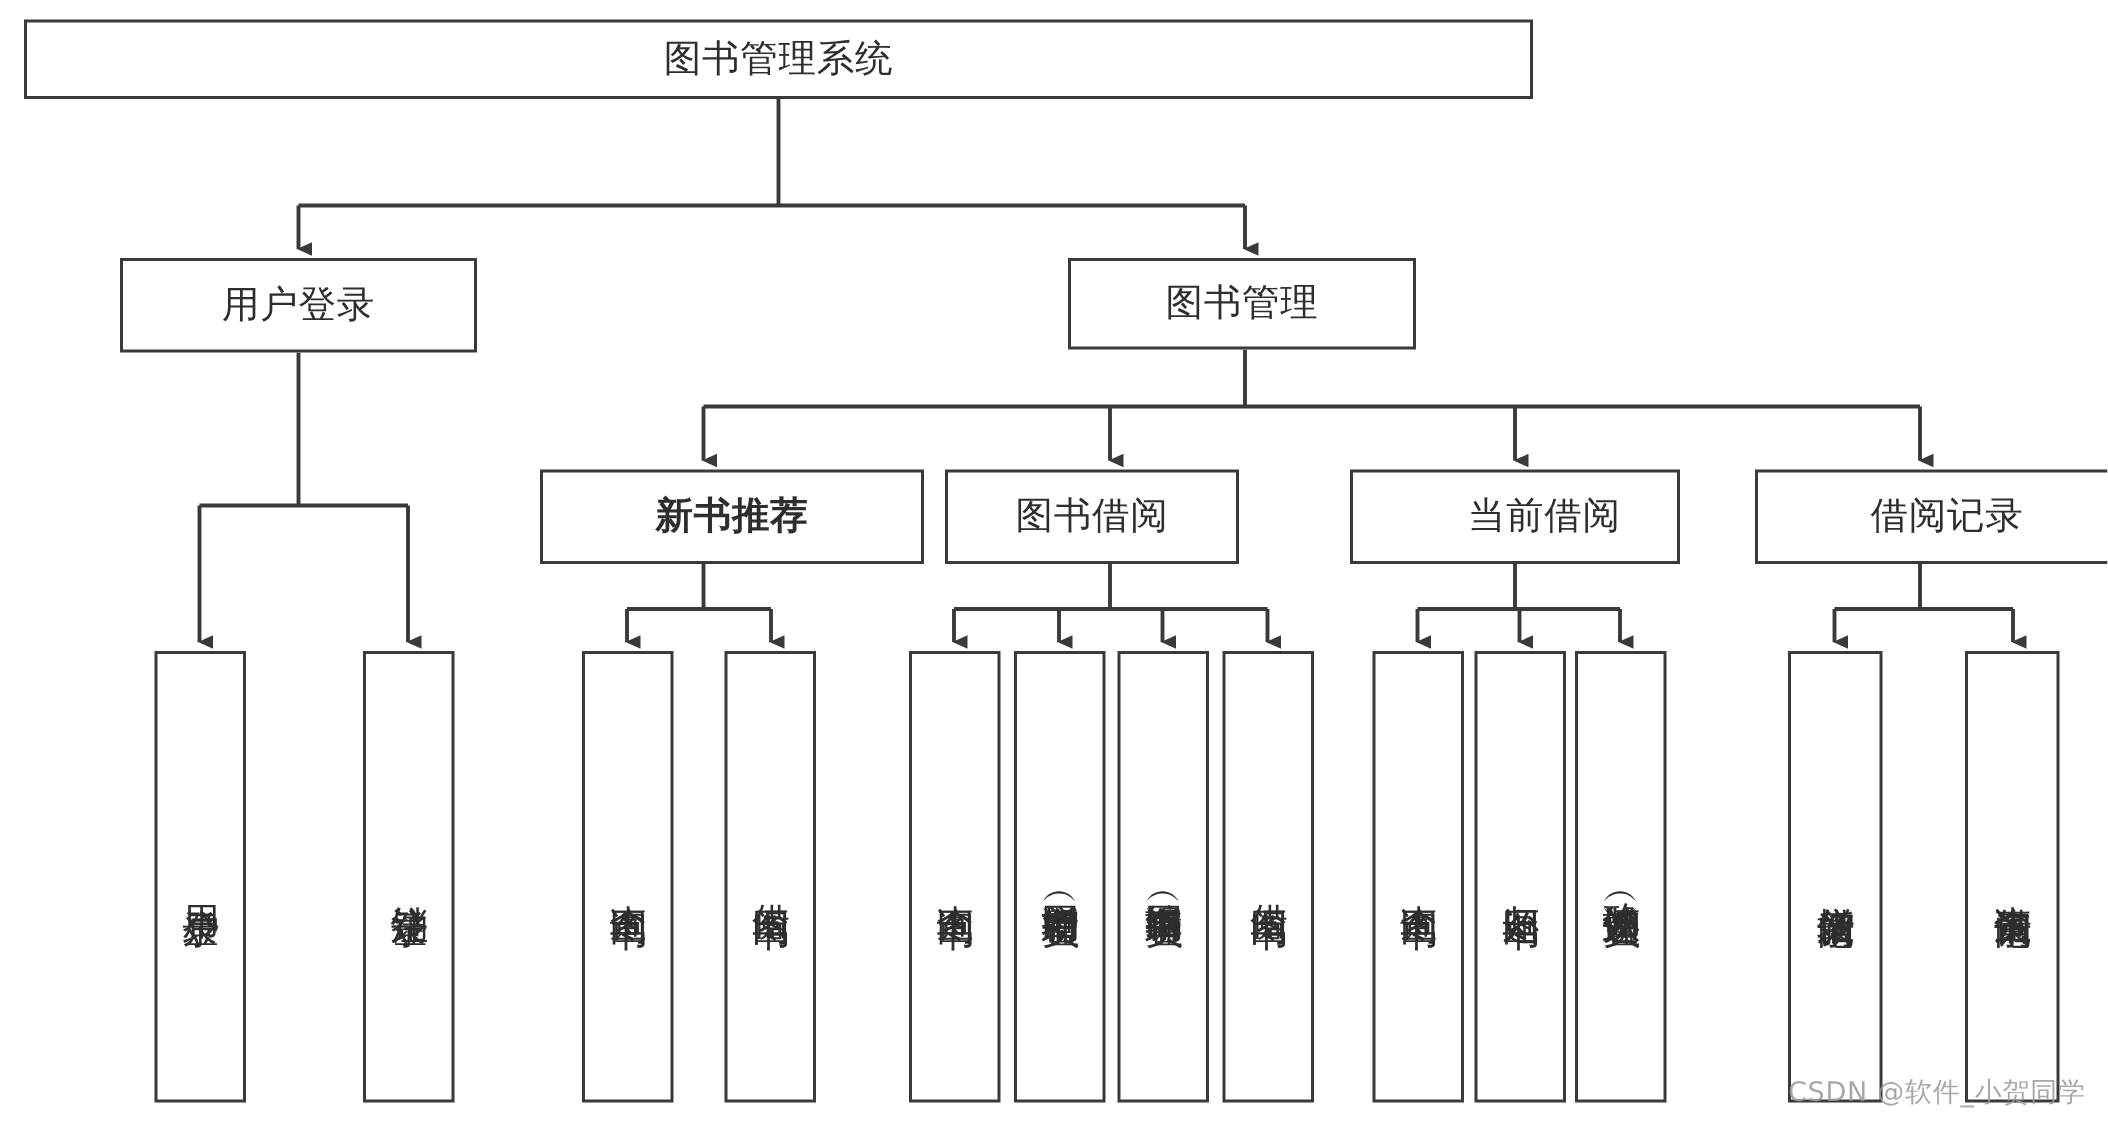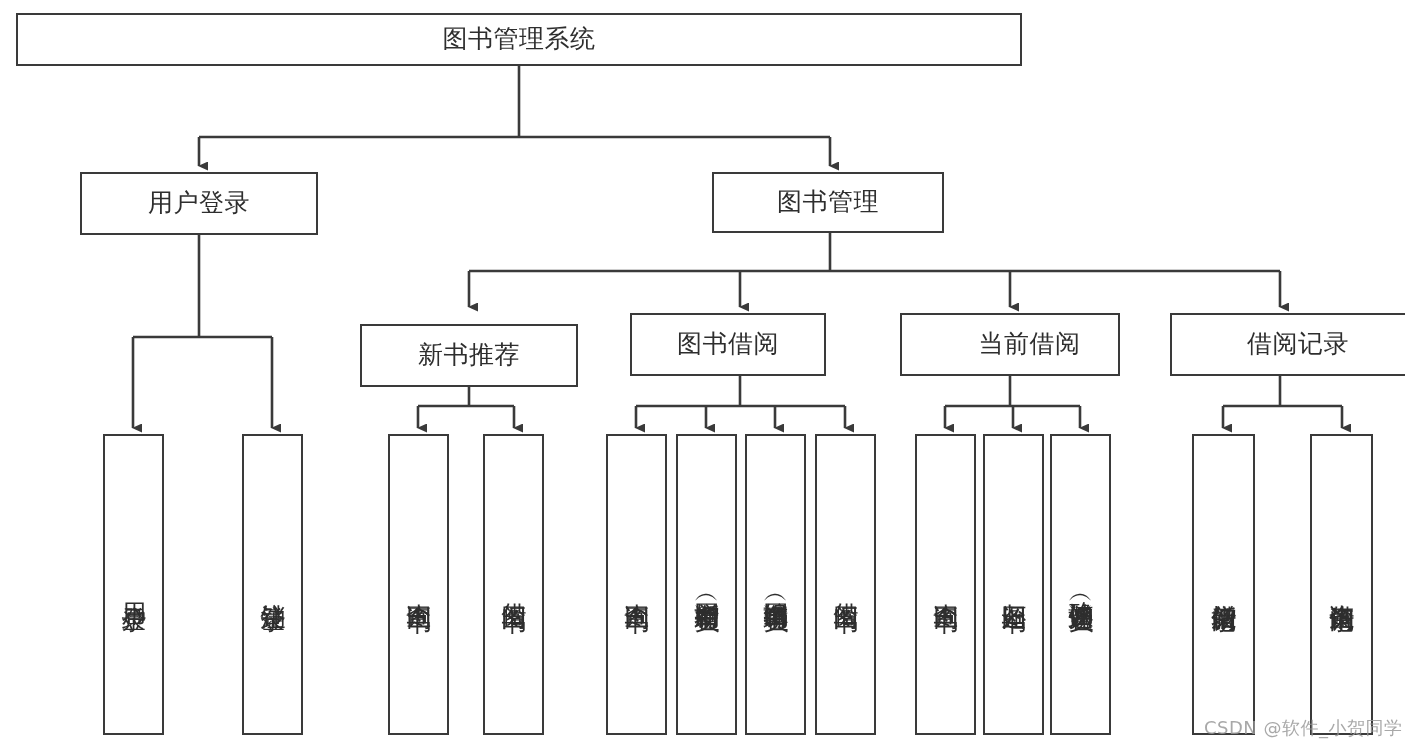--- a/index.html
+++ b/index.html
@@ -144,7 +144,7 @@
     <span class="label">图书管理</span>
   </div>
 
-  <div class="node horiz" style="left:360px; top:324px; width:218px; height:63px;">
+  <div class="node horiz" style="left:360px; top:313px; width:256px; height:63px;font-weight:bold;">
     <span class="label">新书推荐</span>
   </div>
   <div class="node horiz" style="left:630px; top:313px; width:196px; height:63px;">

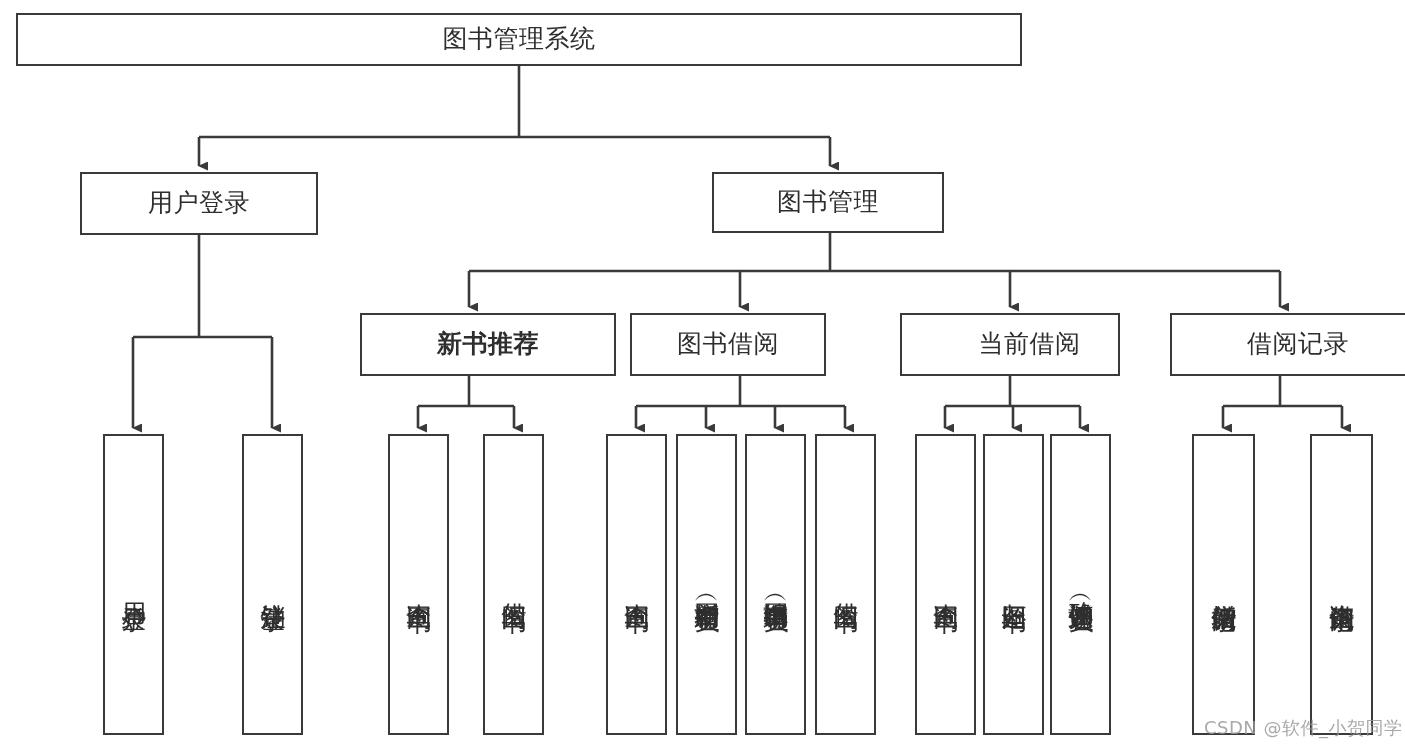--- a/index.html
+++ b/index.html
@@ -201,7 +201,7 @@
     <span class="label">查询借阅记录</span>
   </div>
 
-  <div class="watermark" style="left:1192px; top:716px;margin-left:12px;">CSDN @软件_小贺同学</div>
+  <div class="watermark" style="left:1192px; top:716px;">CSDN @软件_小贺同学</div>
 
 </div>
 

